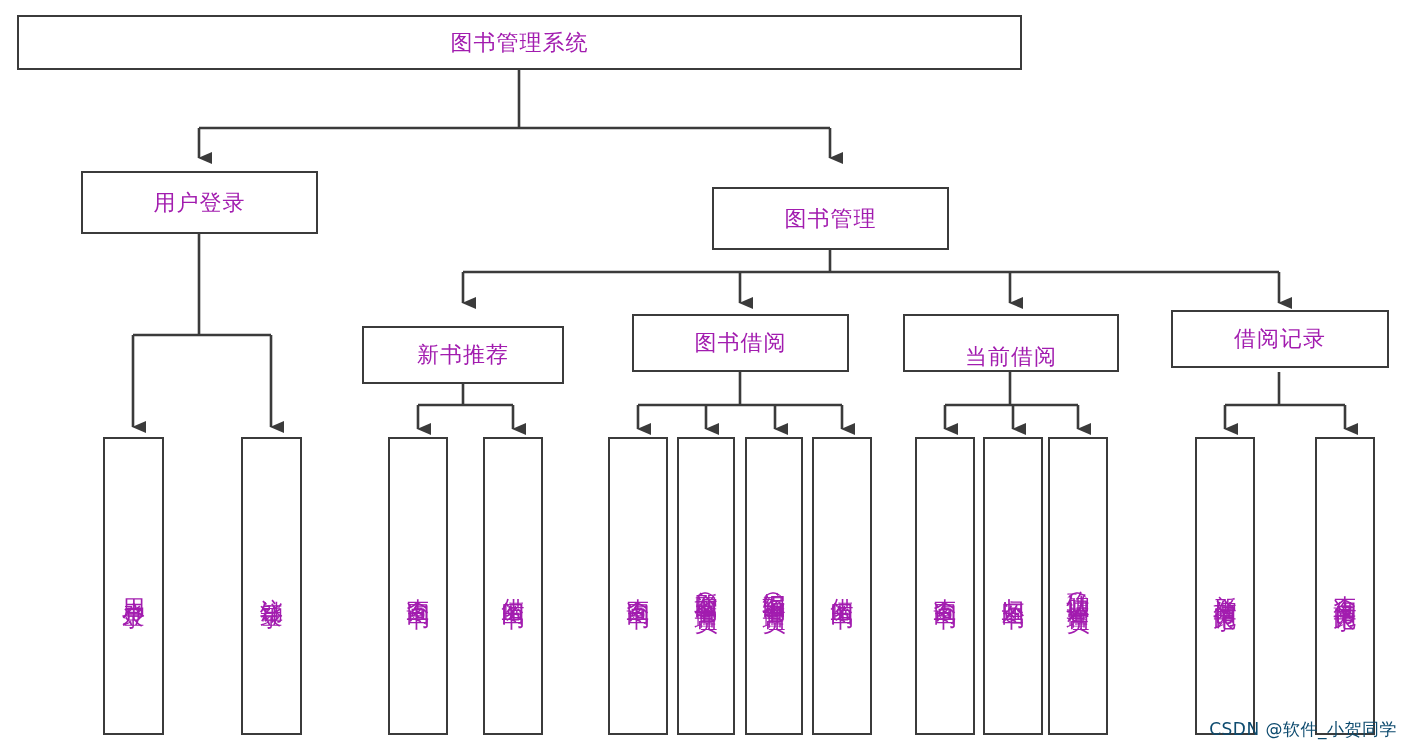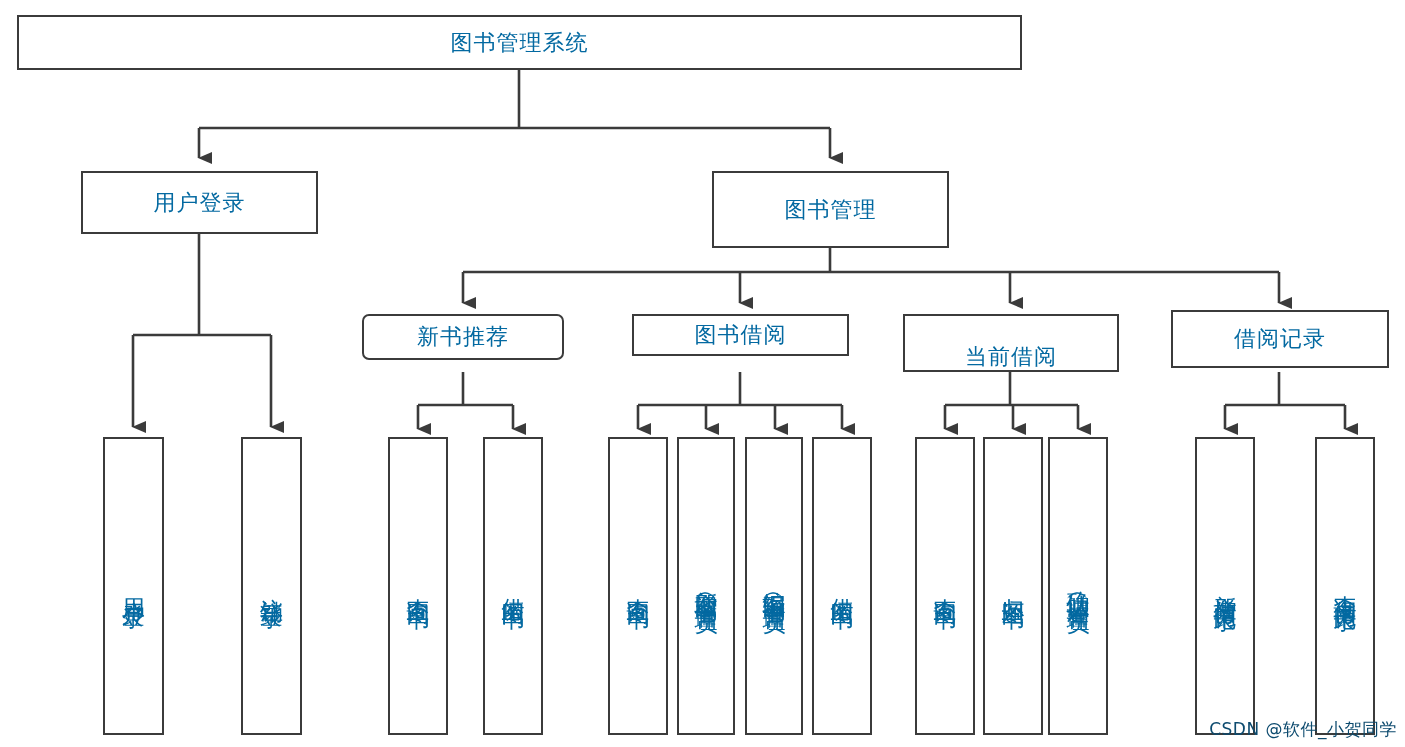--- a/index.html
+++ b/index.html
@@ -34,7 +34,7 @@
     display: flex;
     align-items: center;
     justify-content: center;
-    color: #0369a1;
+    color: #a21caf;
     line-height: 1.18;
     text-align: center;
     z-index: 3;

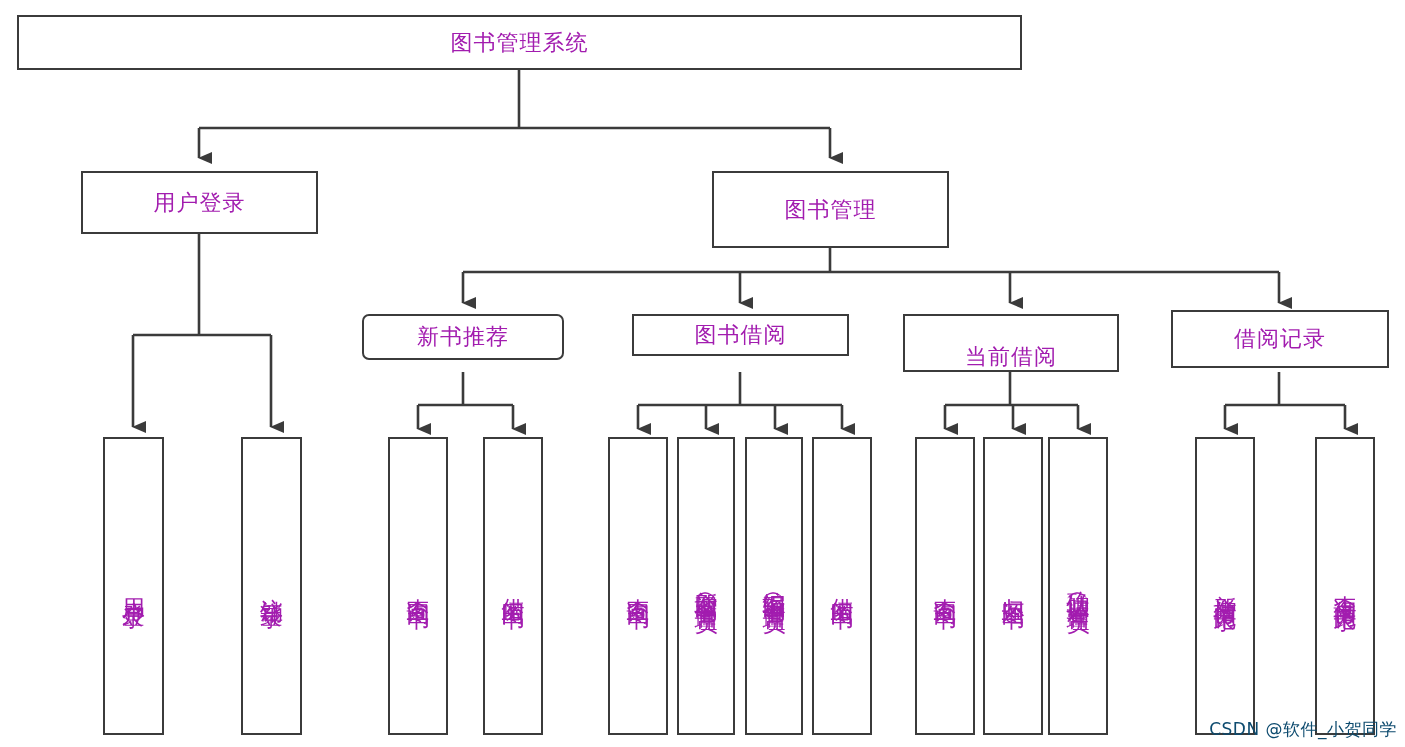--- a/index.html
+++ b/index.html
@@ -133,7 +133,7 @@
     <span class="txt">用户登录</span>
   </div>
 
-  <div class="node node-h" style="left:712px; top:171px; width:237px; height:77px;text-align:right;">
+  <div class="node node-h" style="left:712px; top:187px; width:237px; height:63px;text-align:right;">
     <span class="txt">图书管理</span>
   </div>
 

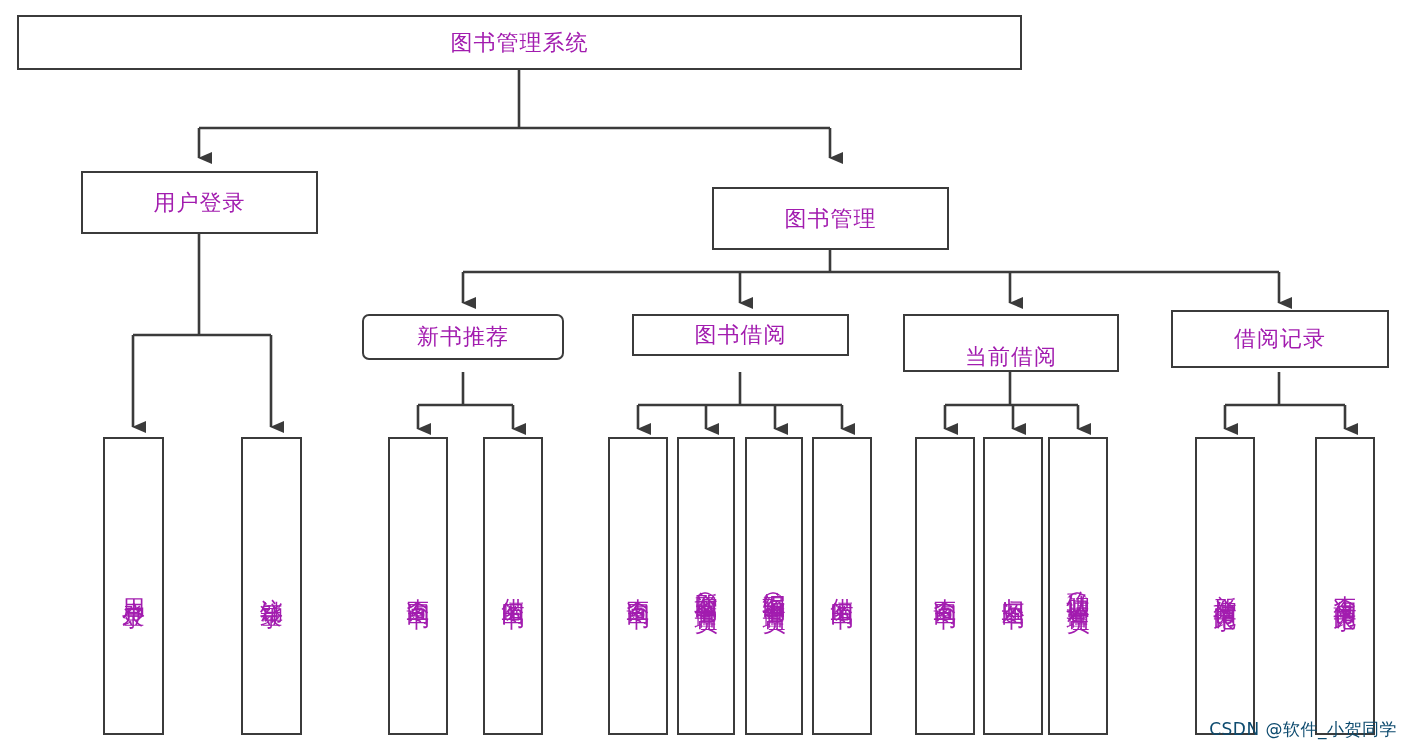--- a/index.html
+++ b/index.html
@@ -137,7 +137,7 @@
     <span class="txt">图书管理</span>
   </div>
 
-  <div class="node node-h" style="left:362px; top:314px; width:202px; height:46px;border-radius:7px;">
+  <div class="node node-h" style="left:362px; top:326px; width:202px; height:58px;">
     <span class="txt">新书推荐</span>
   </div>
 

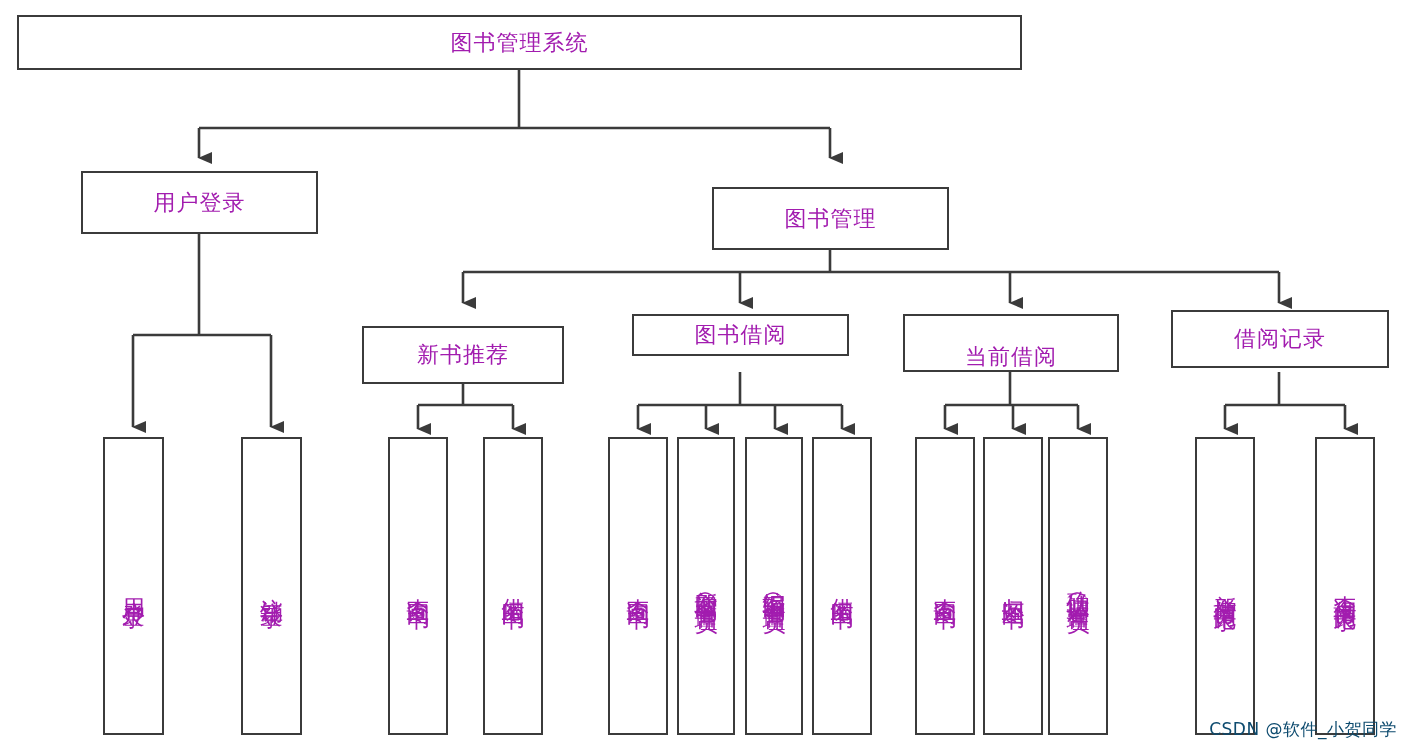--- a/index.html
+++ b/index.html
@@ -141,7 +141,7 @@
     <span class="txt">新书推荐</span>
   </div>
 
-  <div class="node node-h" style="left:632px; top:314px; width:217px; height:42px;">
+  <div class="node node-h" style="left:632px; top:314px; width:217px; height:58px;">
     <span class="txt">图书借阅</span>
   </div>
 

